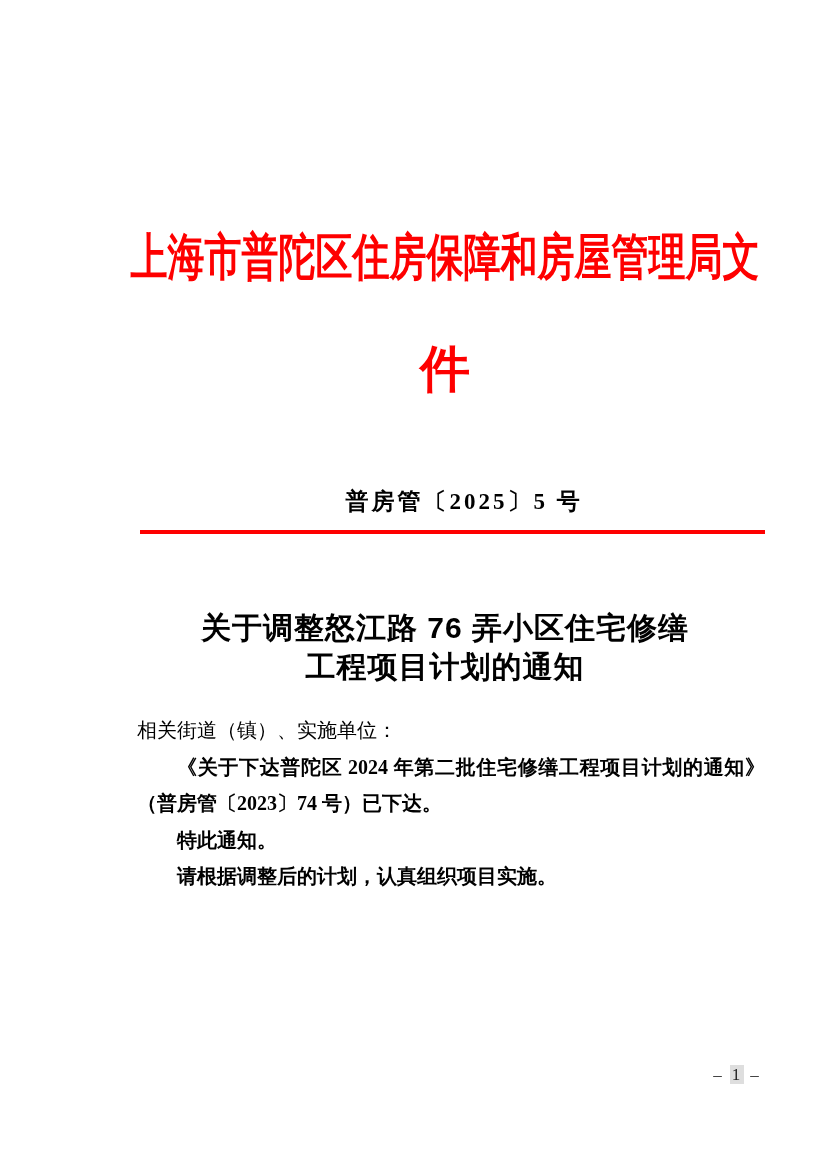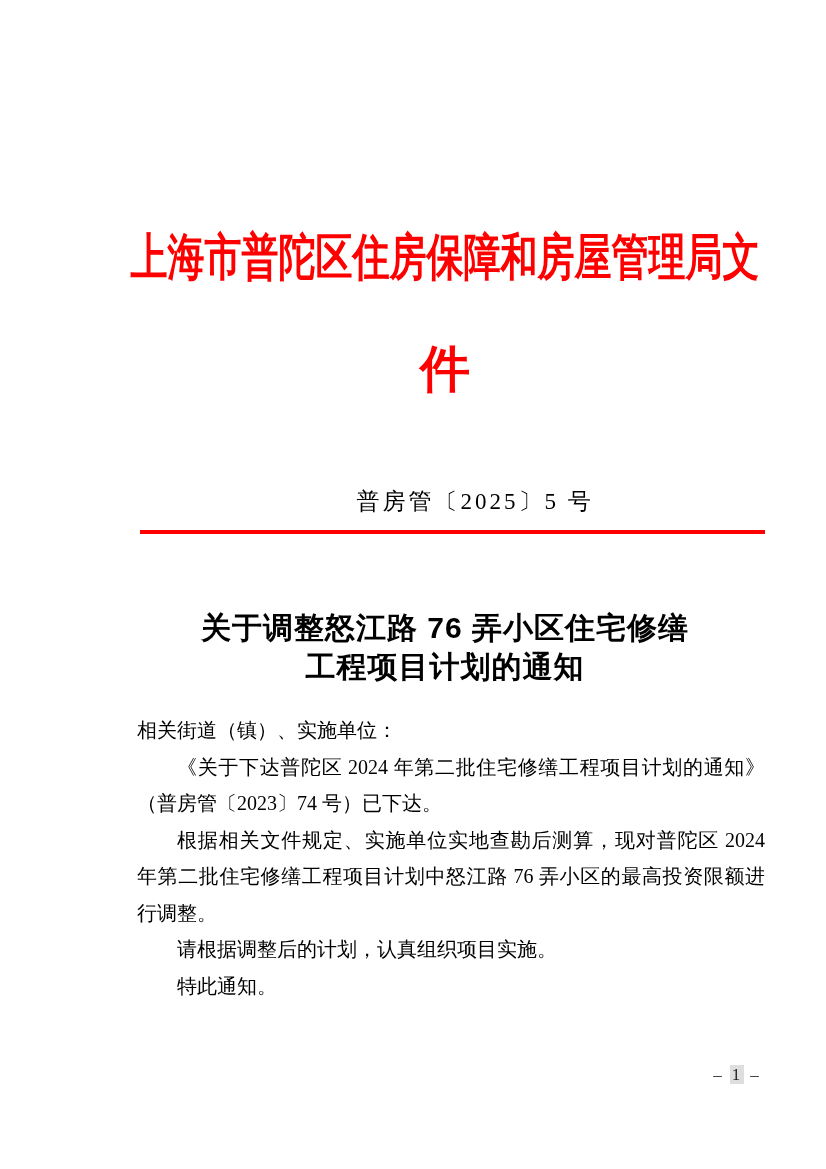--- a/index.html
+++ b/index.html
@@ -49,7 +49,7 @@
   .doc-number {
     position: absolute;
     top: 488px;
-    left: 118px;
+    left: 107px;
     width: 628px;
     padding-left: 22px;
     box-sizing: border-box;
@@ -58,6 +58,7 @@
     line-height: 28px;
     letter-spacing: 3px;
     color: #000000;
+    font-weight: bold;
   }
 
   

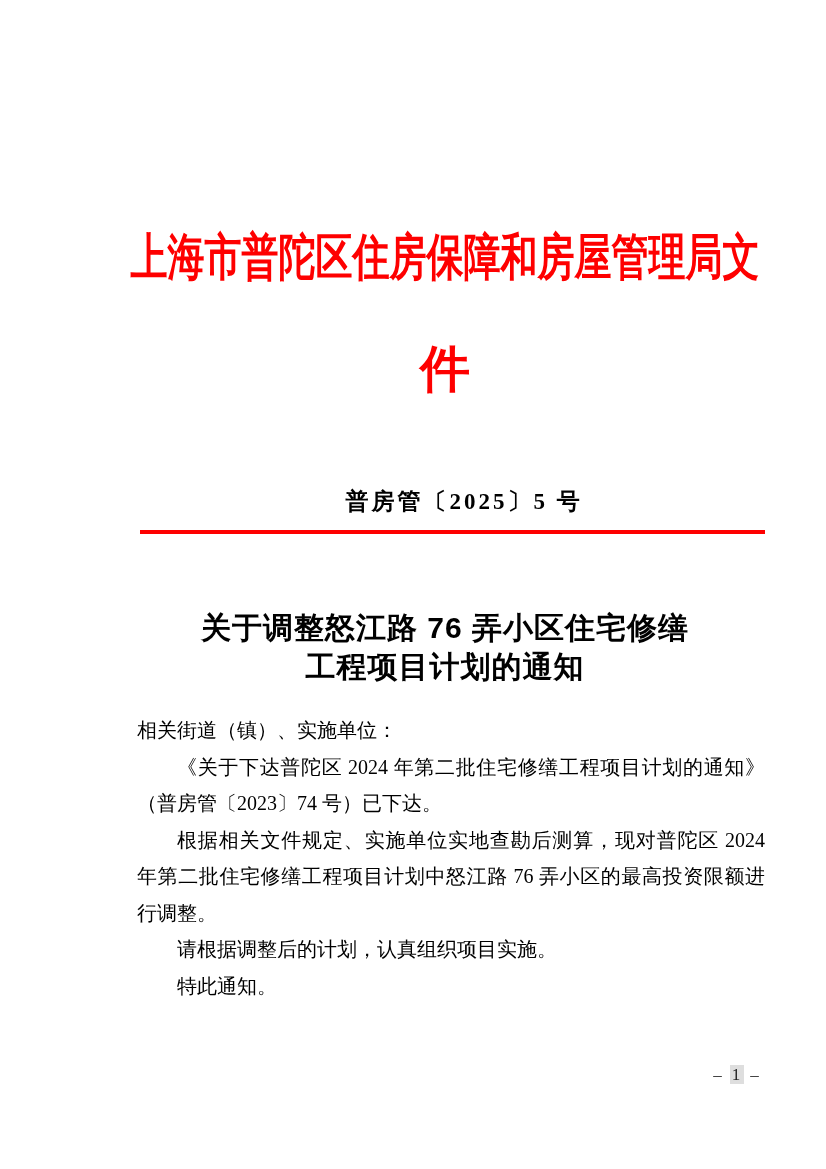--- a/index.html
+++ b/index.html
@@ -103,6 +103,7 @@
   }
   .doc-body p.indent {
     text-indent: 2em;
+    font-weight: bold;
   }
 
   

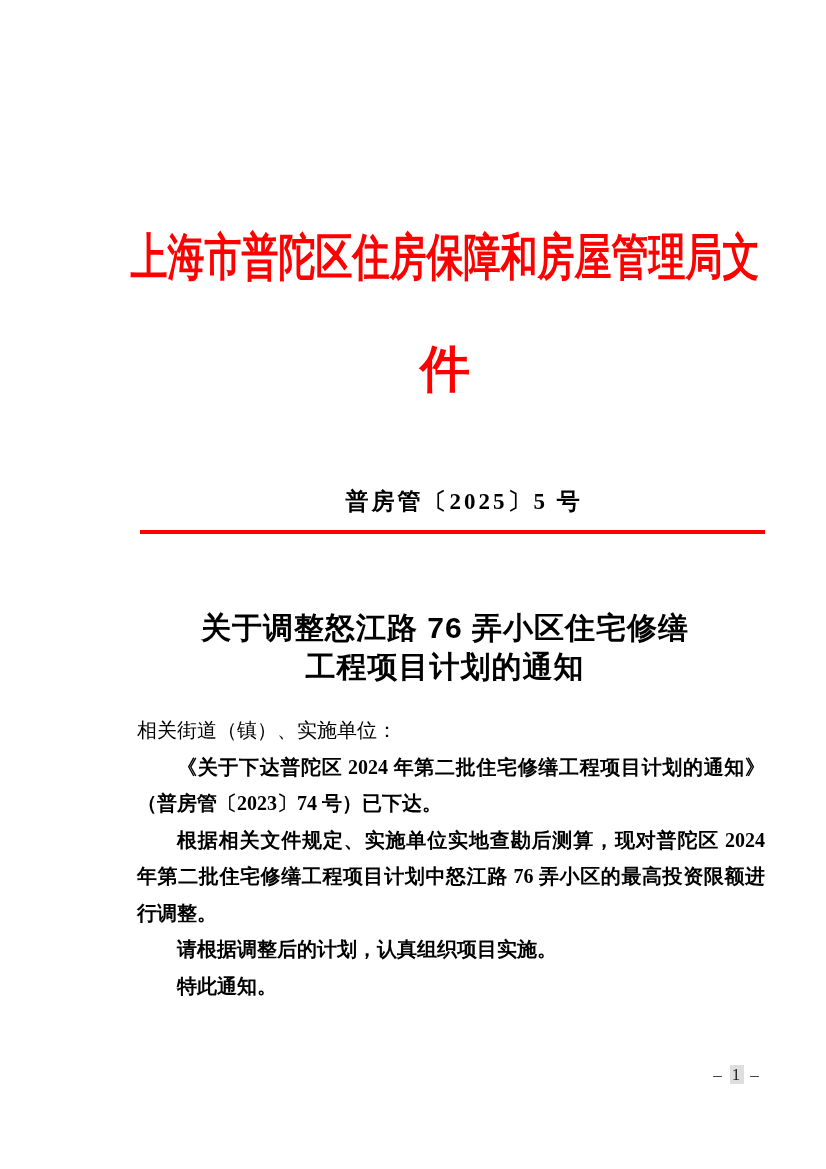--- a/index.html
+++ b/index.html
@@ -145,7 +145,6 @@
   <div class="doc-body">
     <p>相关街道（镇）、实施单位：</p>
     <p class="indent">《关于下达普陀区 2024 年第二批住宅修缮工程项目计划的通知》（普房管〔2023〕74 号）已下达。</p>
-    <p class="indent">根据相关文件规定、实施单位实地查勘后测算，现对普陀区 2024 年第二批住宅修缮工程项目计划中怒江路 76 弄小区的最高投资限额进行调整。</p>
     <p class="indent">请根据调整后的计划，认真组织项目实施。</p>
     <p class="indent">特此通知。</p>
   </div>

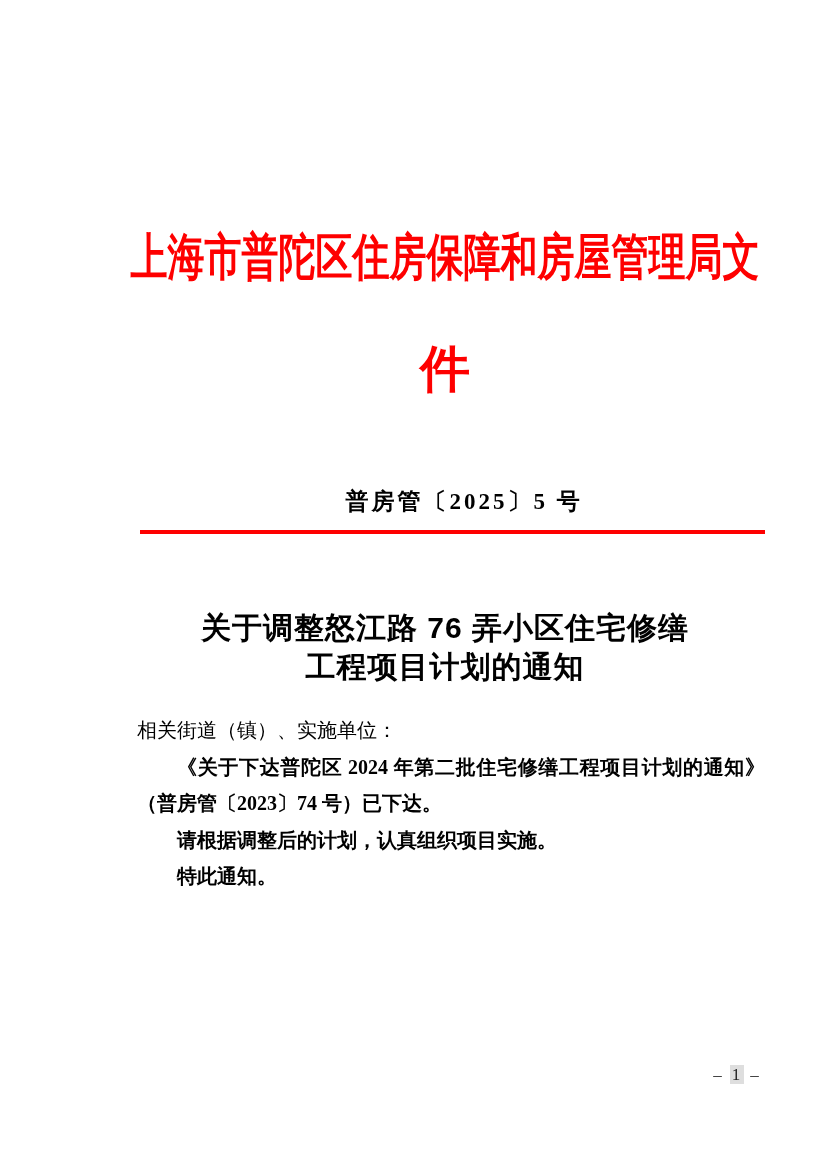--- a/index.html
+++ b/index.html
@@ -145,8 +145,8 @@
   <div class="doc-body">
     <p>相关街道（镇）、实施单位：</p>
     <p class="indent">《关于下达普陀区 2024 年第二批住宅修缮工程项目计划的通知》（普房管〔2023〕74 号）已下达。</p>
+    <p class="indent">特此通知。</p>
     <p class="indent">请根据调整后的计划，认真组织项目实施。</p>
-    <p class="indent">特此通知。</p>
   </div>
 
   <div class="page-footer">

